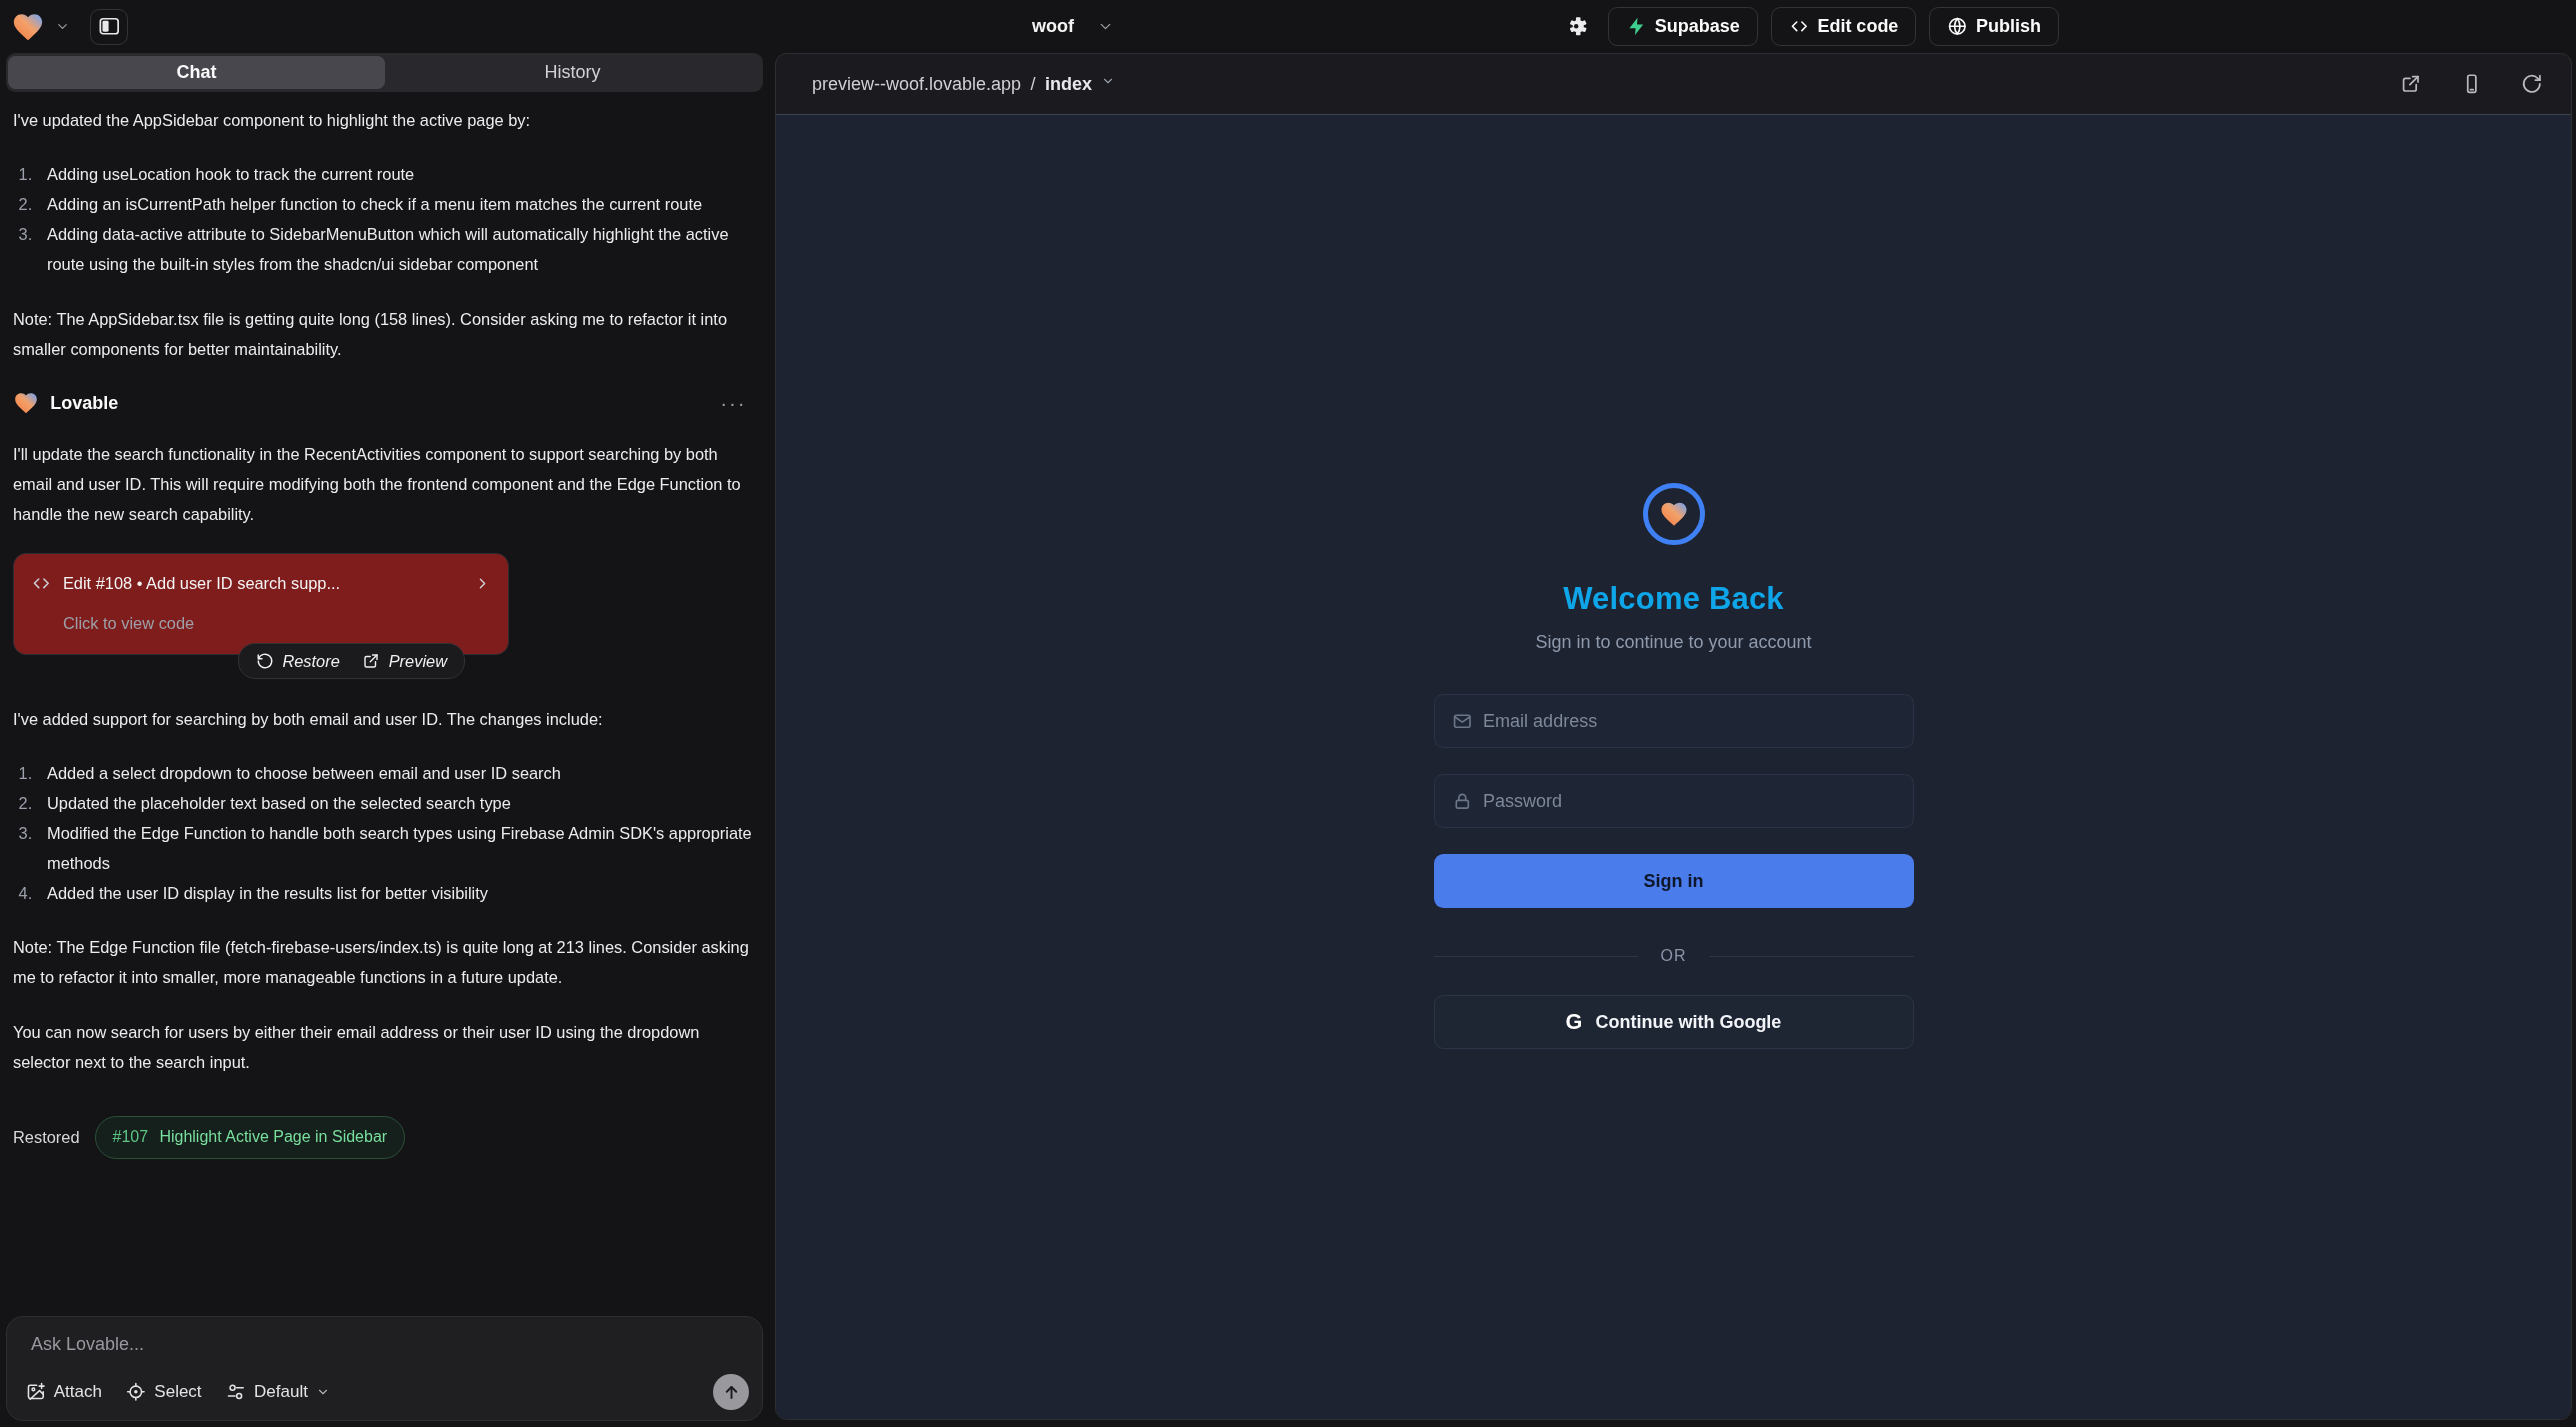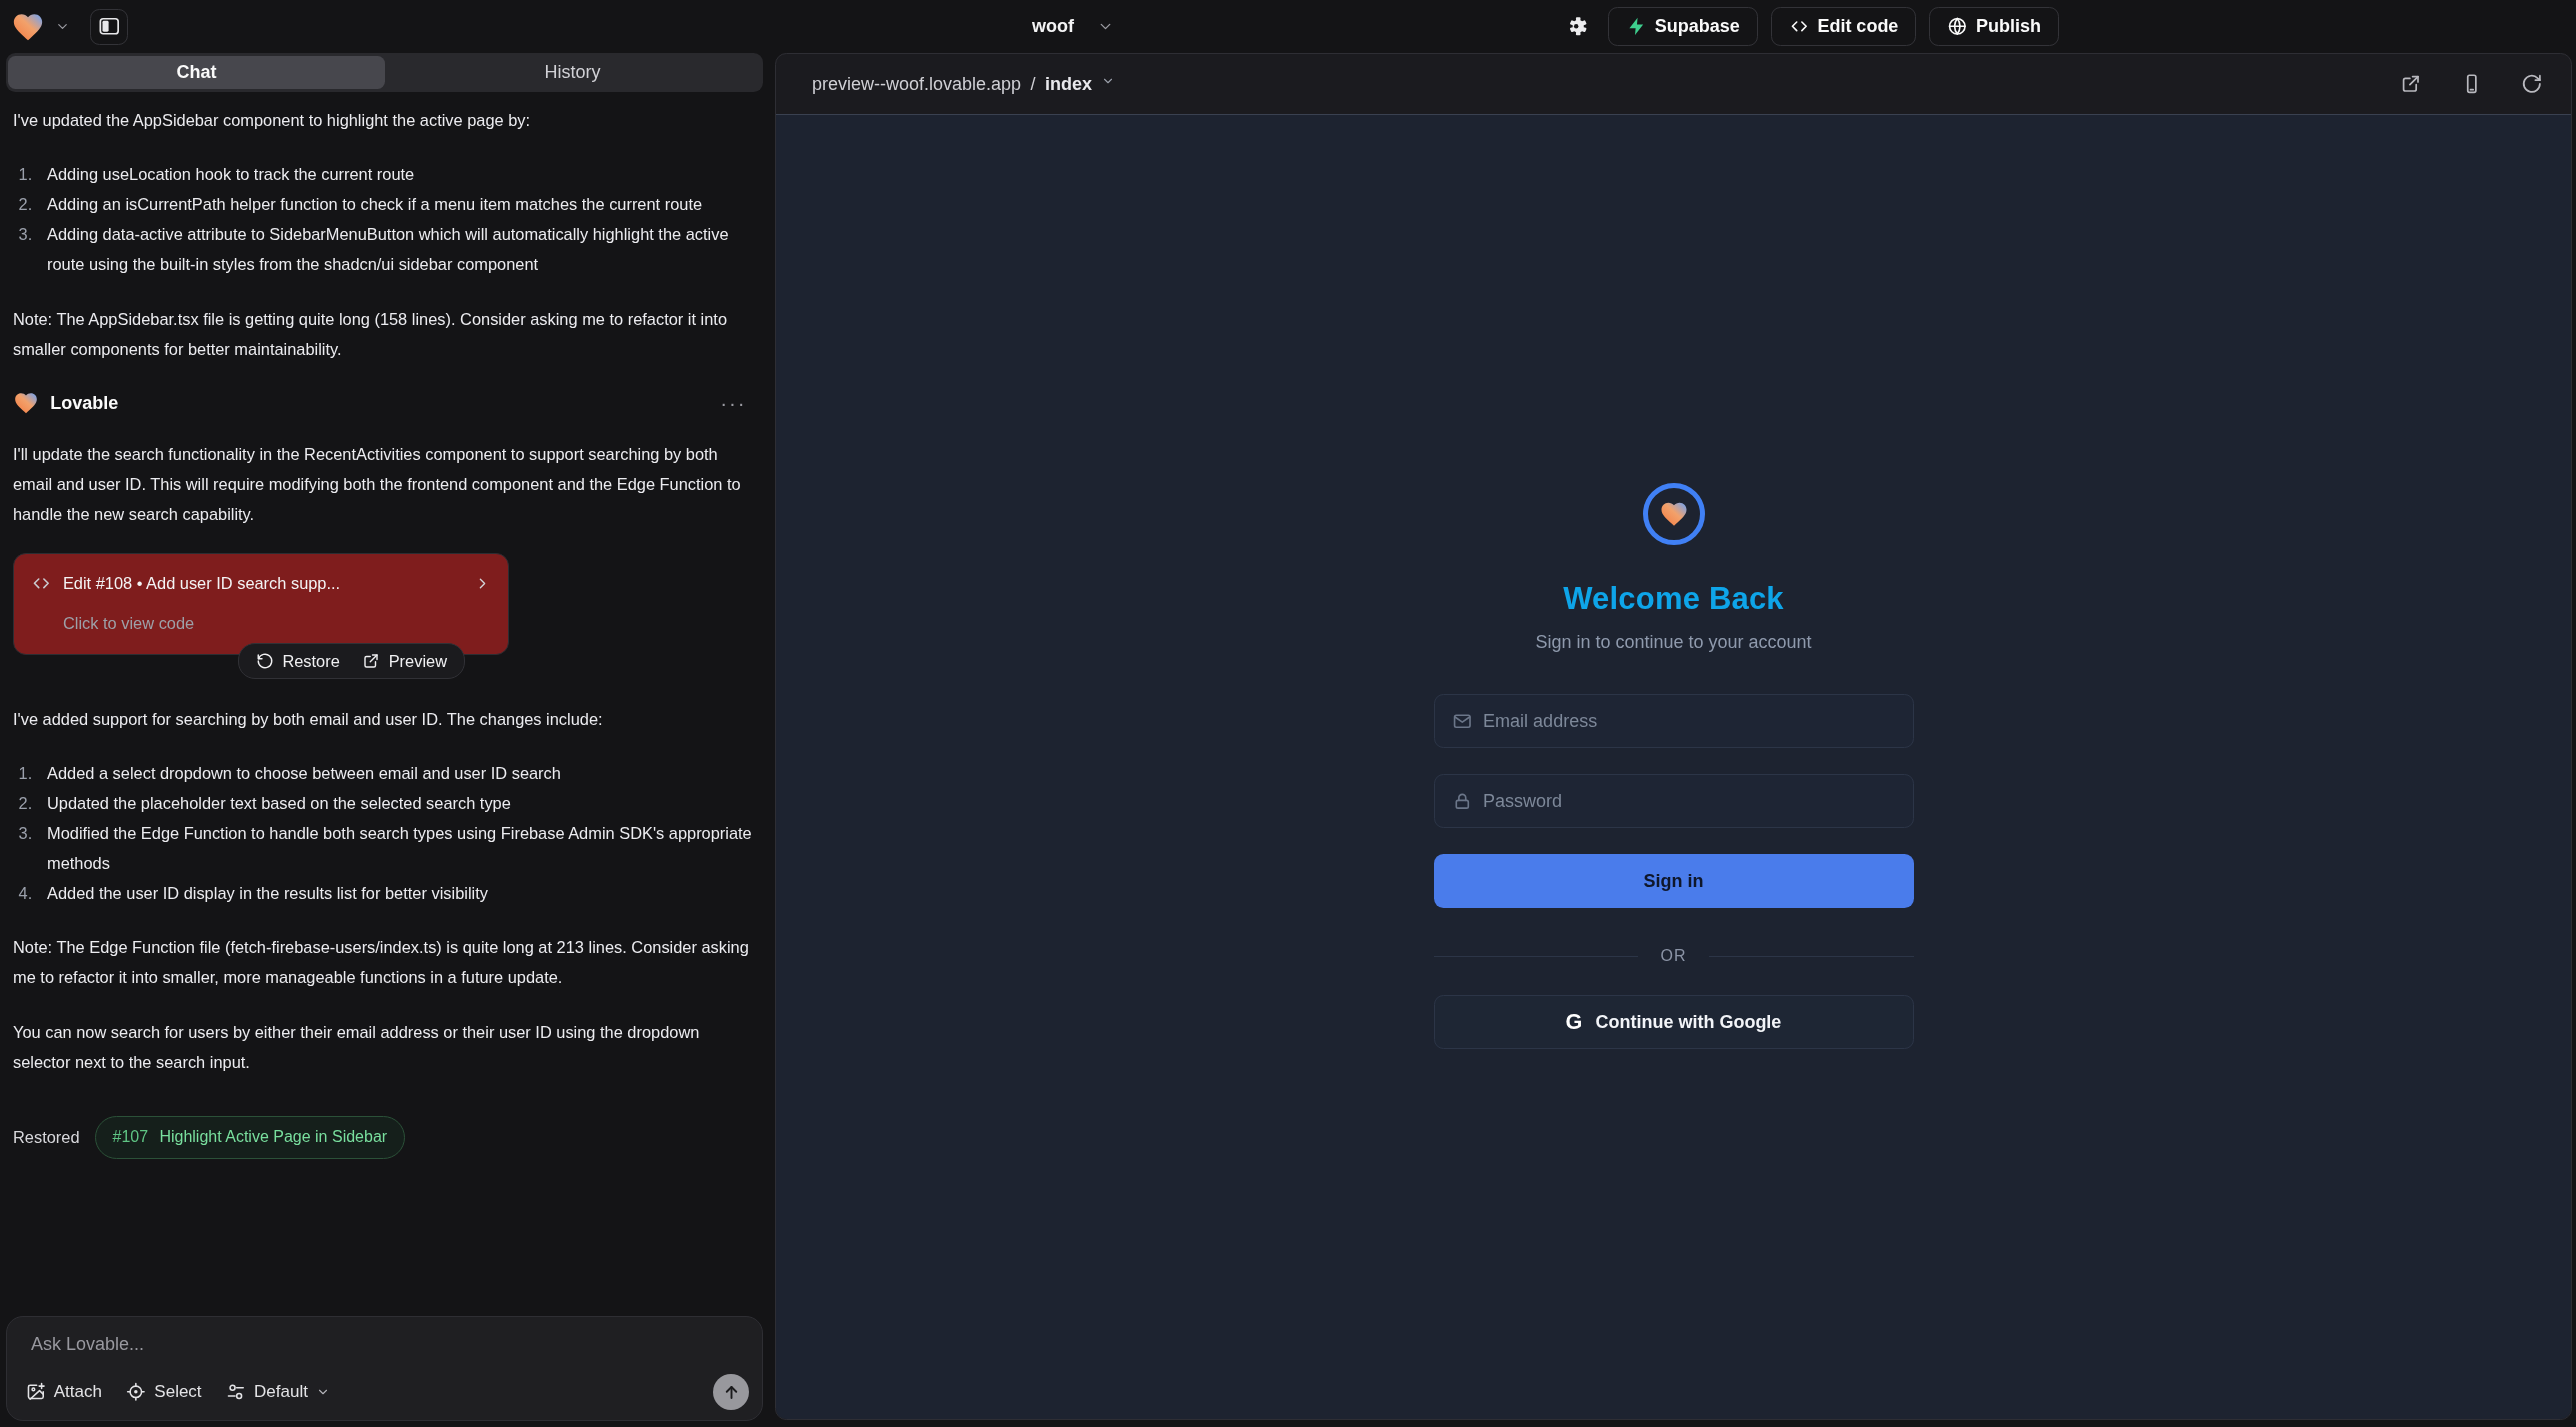--- a/index.html
+++ b/index.html
@@ -53,7 +53,7 @@
   .edit-chip { position:relative; z-index:2; margin:-11.3px 0 24.4px 225px; width:fit-content; height:36px;
     background:#1b1b1e; border:0.9px solid #313136; border-radius:17px; display:flex; align-items:center;
     gap:22.5px; padding:0 17px; color:#f0f0f2; }
-  .chip-btn { display:flex; align-items:center; gap:8.4px; }
+  .chip-btn { display:flex; align-items:center; gap:8.4px;font-style:italic; }
 
   .restored-row { display:flex; align-items:center; gap:15px; margin-top:39px; }
   .restored-label { color:#d8d8dc; }

